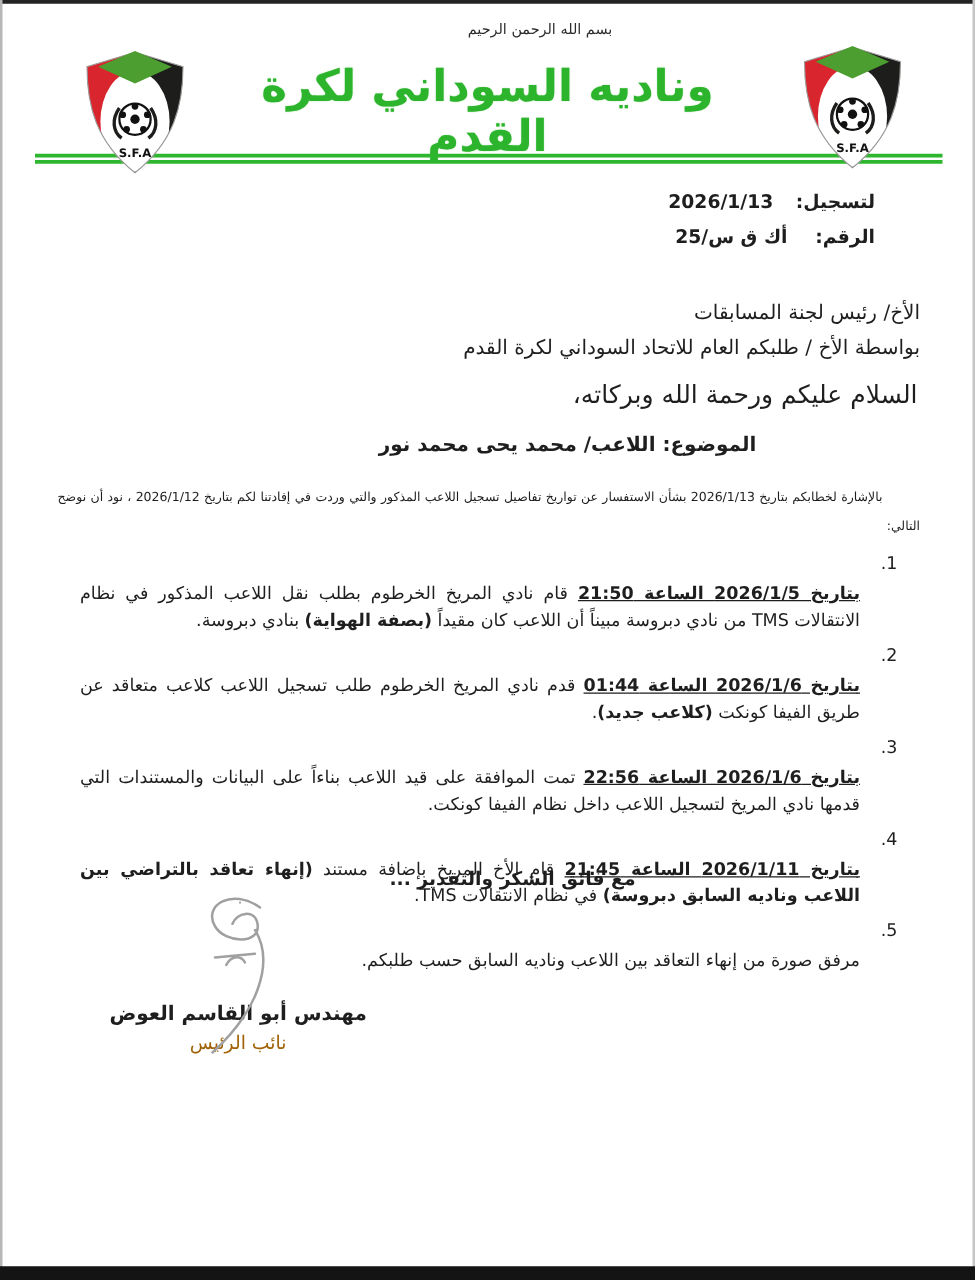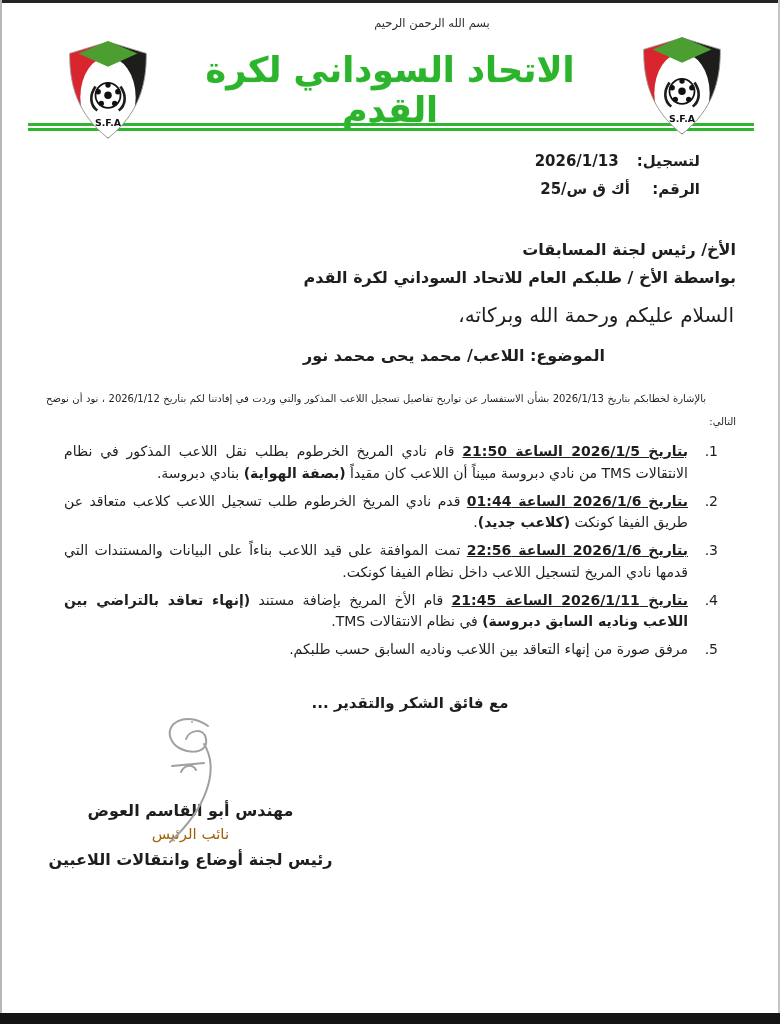--- a/index.html
+++ b/index.html
@@ -120,7 +120,7 @@
   </svg>
 </div>
 
-<div class="fed-title">الاتحاد السوداني لكرة القدم</div>
+<div class="fed-title">وناديه السوداني لكرة القدم</div>
 <div class="header-rule"></div>
 
 <div class="meta">

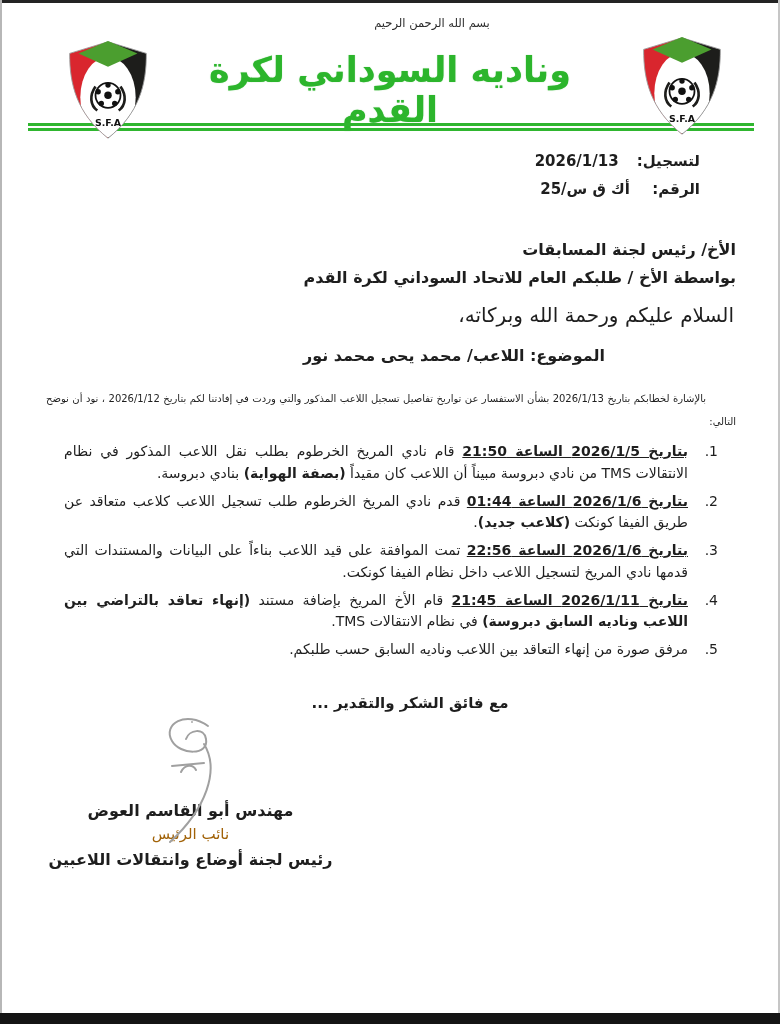--- a/index.html
+++ b/index.html
@@ -30,7 +30,7 @@
   .meta-label { min-width:52px; }
 
   .recipient { position:absolute; top:236px; right:44px; direction:rtl; text-align:right;
-               font-weight:bold; font-size:16px; line-height:28px; }
+               font-weight:normal; font-size:16px; line-height:28px; }
 
   .salutation { position:absolute; top:303px; right:46px; direction:rtl; font-size:20px; }
 

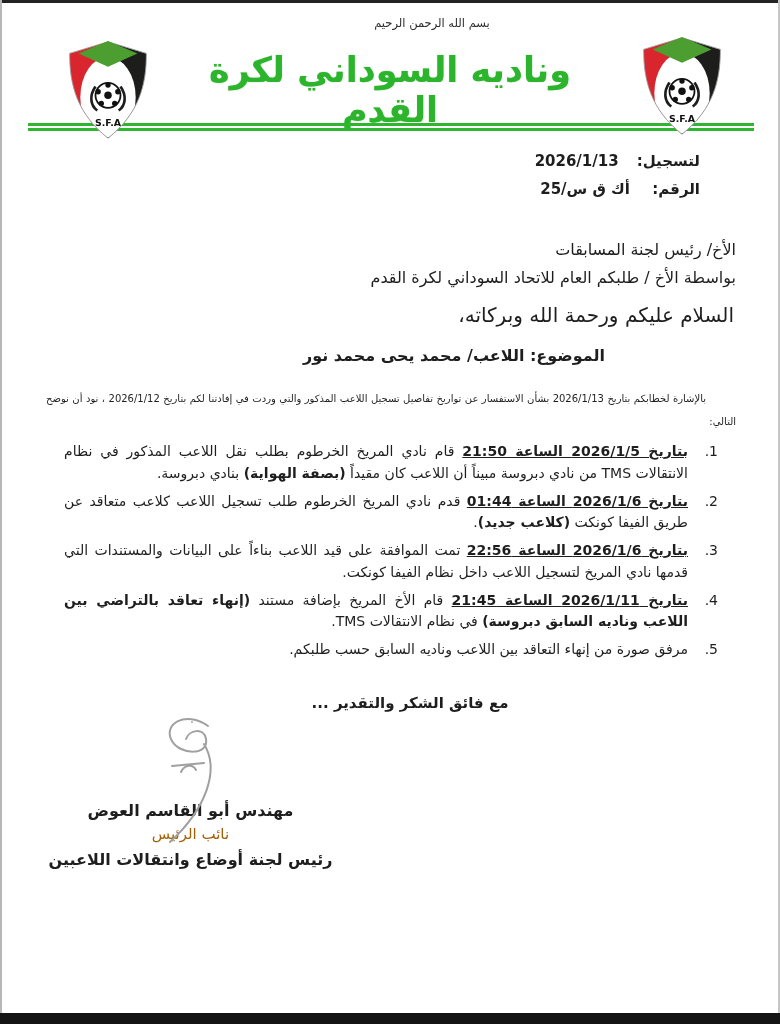--- a/index.html
+++ b/index.html
@@ -43,7 +43,7 @@
   .items { position:absolute; top:441px; right:62px; left:64px; direction:rtl; font-size:14px; }
   .item-row { display:flex; gap:10px; margin-bottom:6.5px; line-height:21.5px; }
   .item-num { flex:none; width:20px; }
-  .item-body { flex:1; text-align:justify; }
+  .item-body { flex:1; text-align:justify;margin-top:24px; }
   .item-lead { font-weight:bold; text-decoration:underline; }
   .item-bold { font-weight:bold; }
 

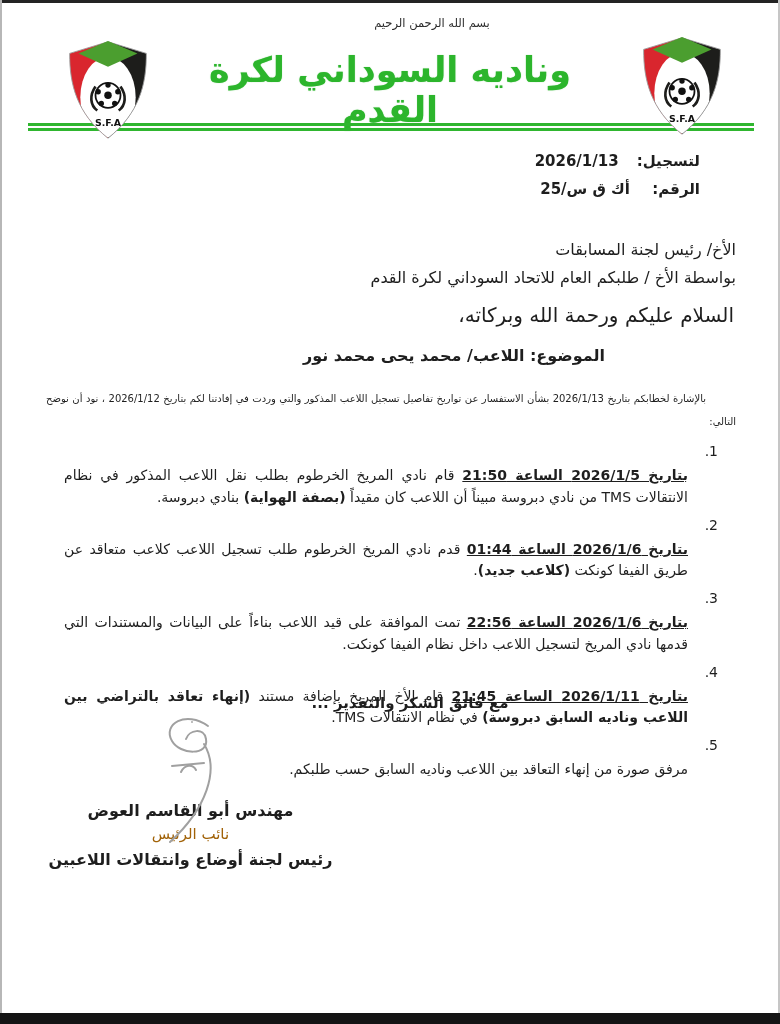--- a/index.html
+++ b/index.html
@@ -182,7 +182,6 @@
   </svg>
   <div class="sig-name">مهندس أبو القاسم العوض</div>
   <div class="sig-role">نائب الرئيس</div>
-  <div class="sig-role2">رئيس لجنة أوضاع وانتقالات اللاعبين</div>
 </div>
 
 </body></html>

